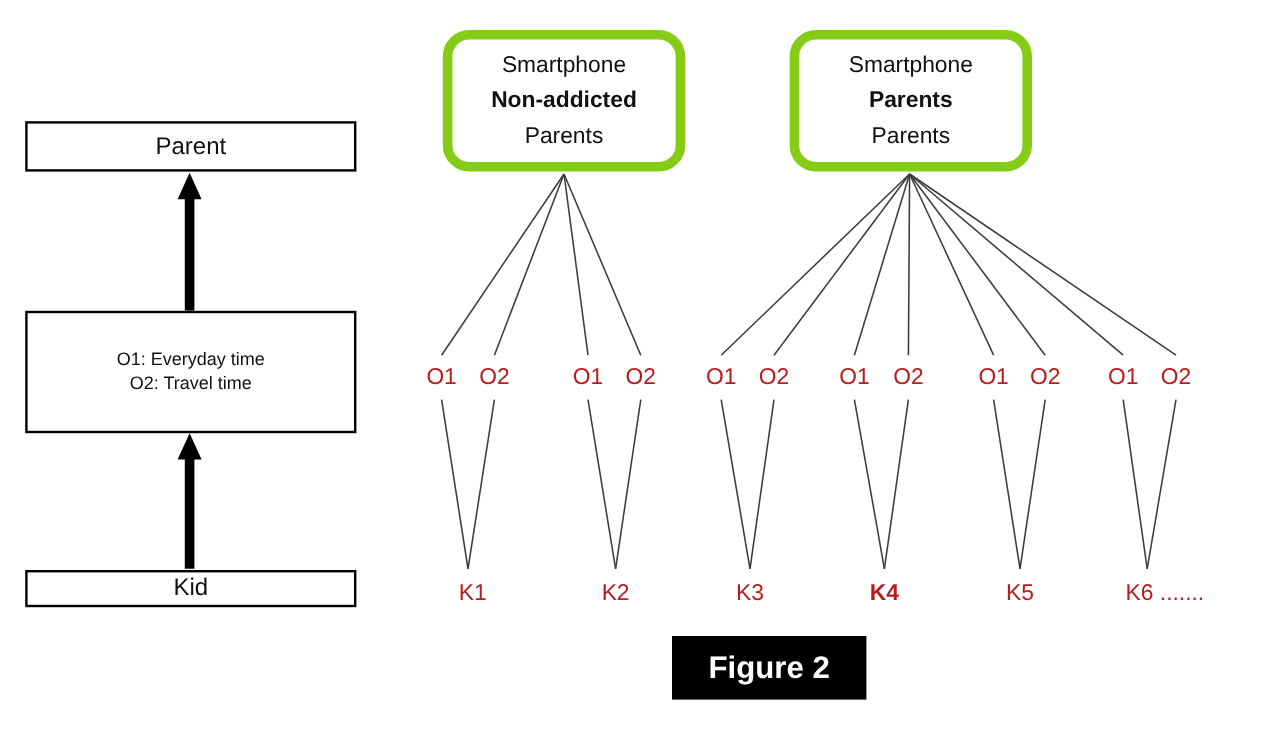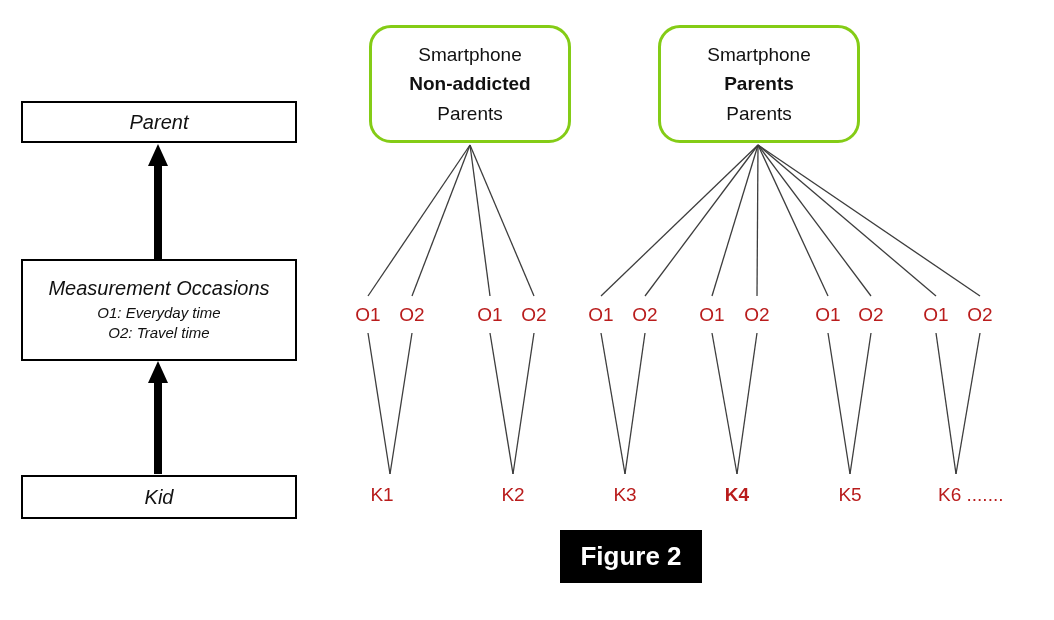--- a/index.html
+++ b/index.html
@@ -41,7 +41,7 @@
   .rounded-box {
     position: absolute;
     box-sizing: border-box;
-    border: 3px solid #84cc16;
+    border: 8px solid #84cc16;
     border-radius: 22px;
     background: #ffffff;
     display: flex;

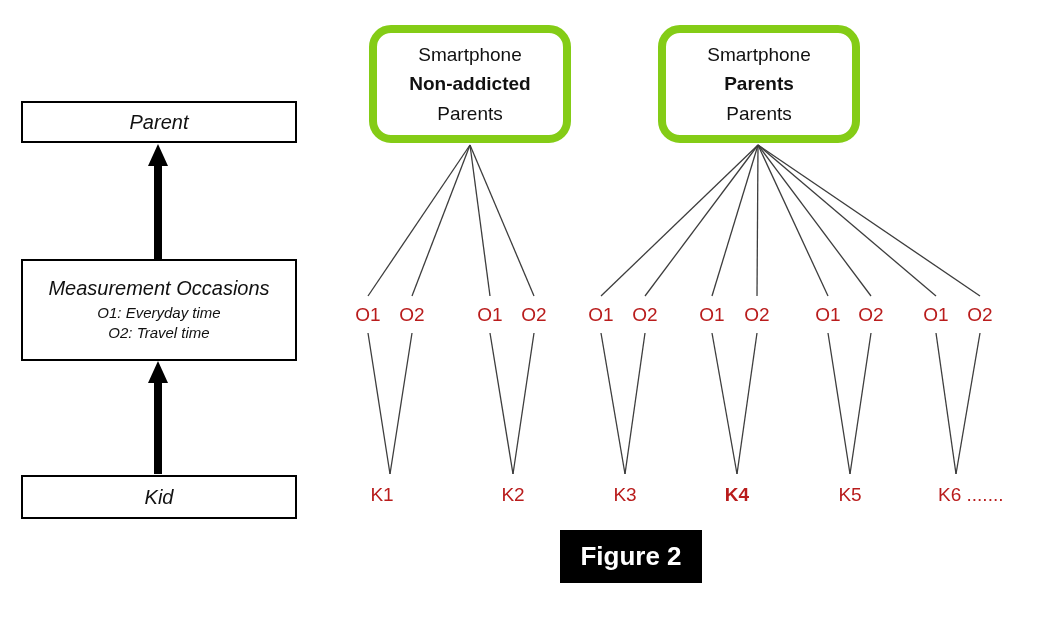--- a/index.html
+++ b/index.html
@@ -31,7 +31,6 @@
     align-items: center;
     justify-content: center;
     text-align: center;
-    font-style: italic;
   }
   .box-parent   { left: 21px; top: 101px; width: 276px; height: 42px; font-size: 20px; }
   .box-occ      { left: 21px; top: 259px; width: 276px; height: 102px; }

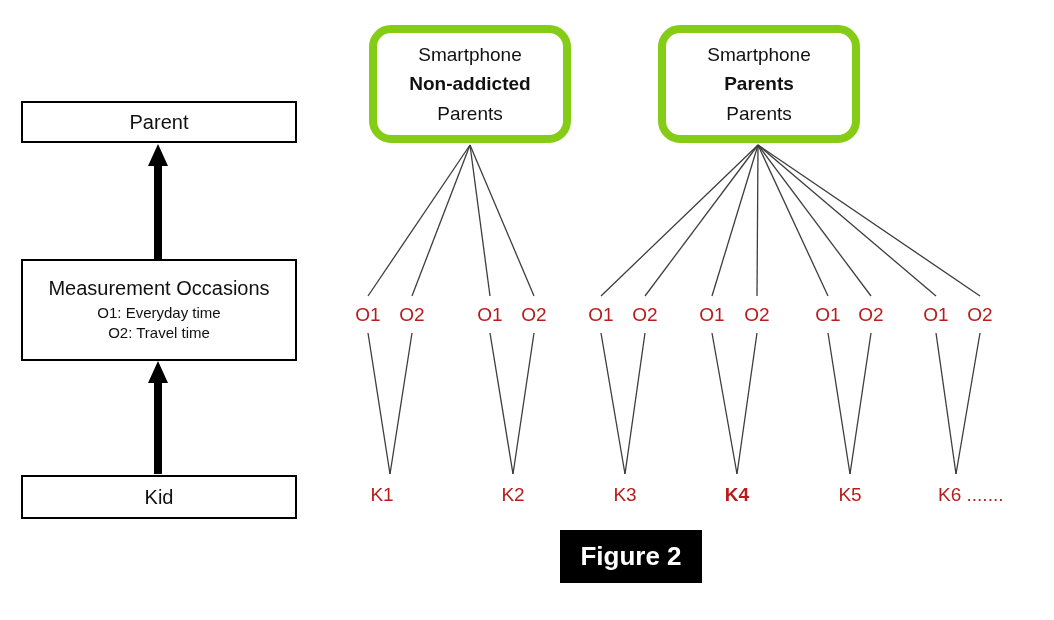--- a/index.html
+++ b/index.html
@@ -116,7 +116,6 @@
   </div>
 
   <div class="box box-occ">
-    <div class="occ-title">Measurement Occasions</div>
     <div class="occ-sub">O1: Everyday time</div>
     <div class="occ-sub">O2: Travel time</div>
   </div>

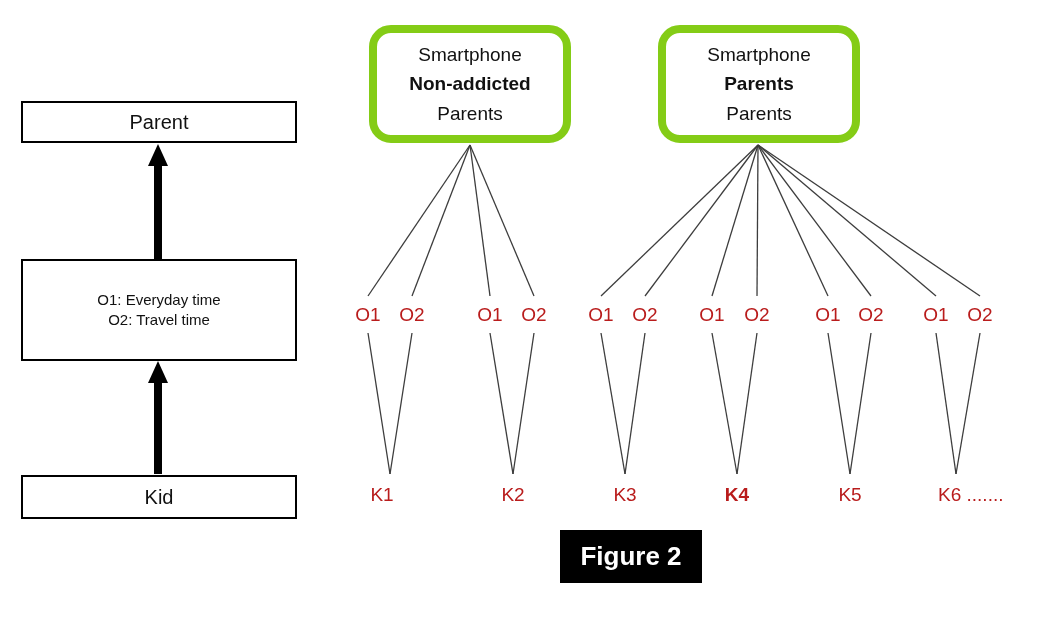--- a/index.html
+++ b/index.html
@@ -34,7 +34,7 @@
   }
   .box-parent   { left: 21px; top: 101px; width: 276px; height: 42px; font-size: 20px; }
   .box-occ      { left: 21px; top: 259px; width: 276px; height: 102px; }
-  .box-kid      { left: 21px; top: 475px; width: 276px; height: 44px; font-size: 20px; }
+  .box-kid      { left: 21px; top: 475px; width: 276px; height: 31px; font-size: 20px; }
   .occ-title    { font-size: 20px; margin-bottom: 3px; }
   .occ-sub      { font-size: 15px; line-height: 1.35; }
   .rounded-box {

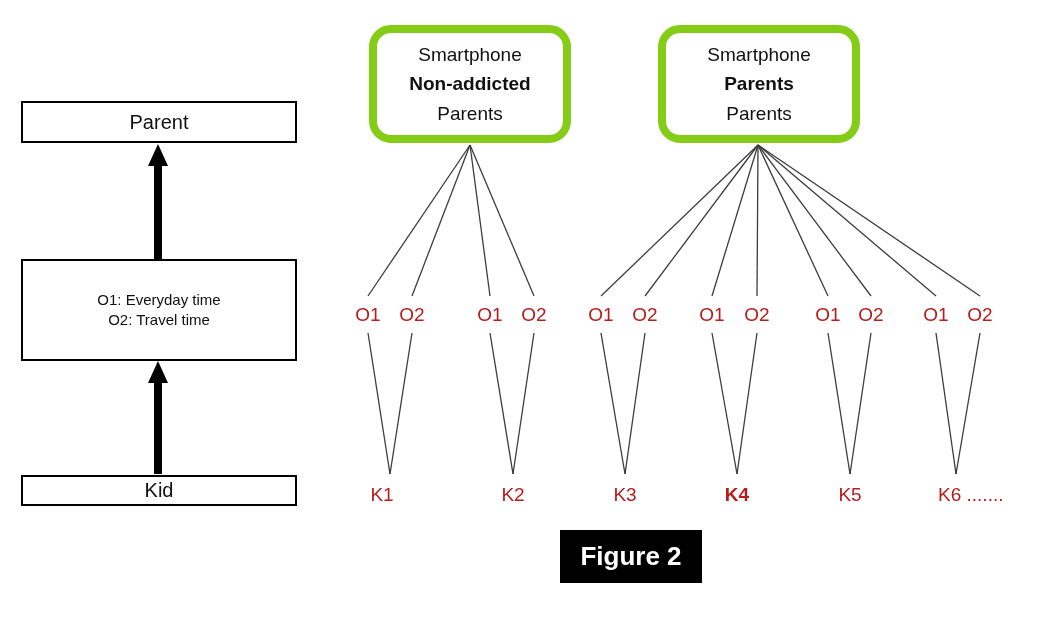--- a/index.html
+++ b/index.html
@@ -151,7 +151,7 @@
       <span class="o-label" style="left: 980px; top: 315px;">O2</span>
     </div>
   <div id="k-row">
-      <span class="k-label" style="left: 382px; top: 495px;">K1</span>
+      <span class="k-label" style="left: 394px; top: 495px;">K1</span>
       <span class="k-label" style="left: 513px; top: 495px;">K2</span>
       <span class="k-label" style="left: 625px; top: 495px;">K3</span>
       <span class="k-label" style="left: 737px; top: 495px; font-weight: bold;">K4</span>

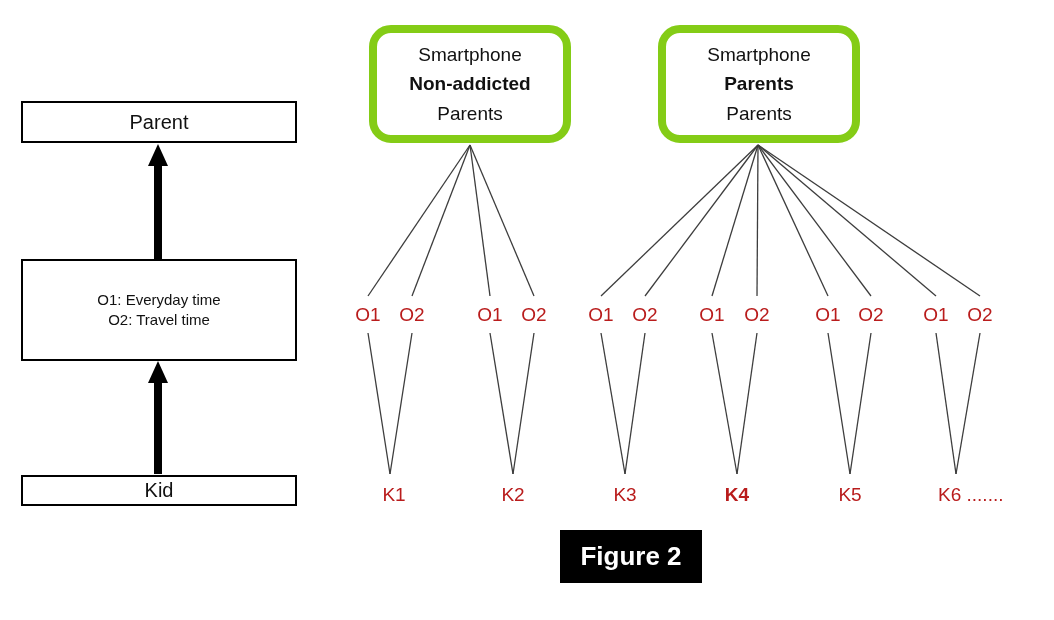--- a/index.html
+++ b/index.html
@@ -67,7 +67,7 @@
   .caption {
     position: absolute;
     left: 560px; top: 530px;
-    width: 142px; height: 53px;
+    width: 162px; height: 53px;
     display: flex;
     align-items: center;
     justify-content: center;

